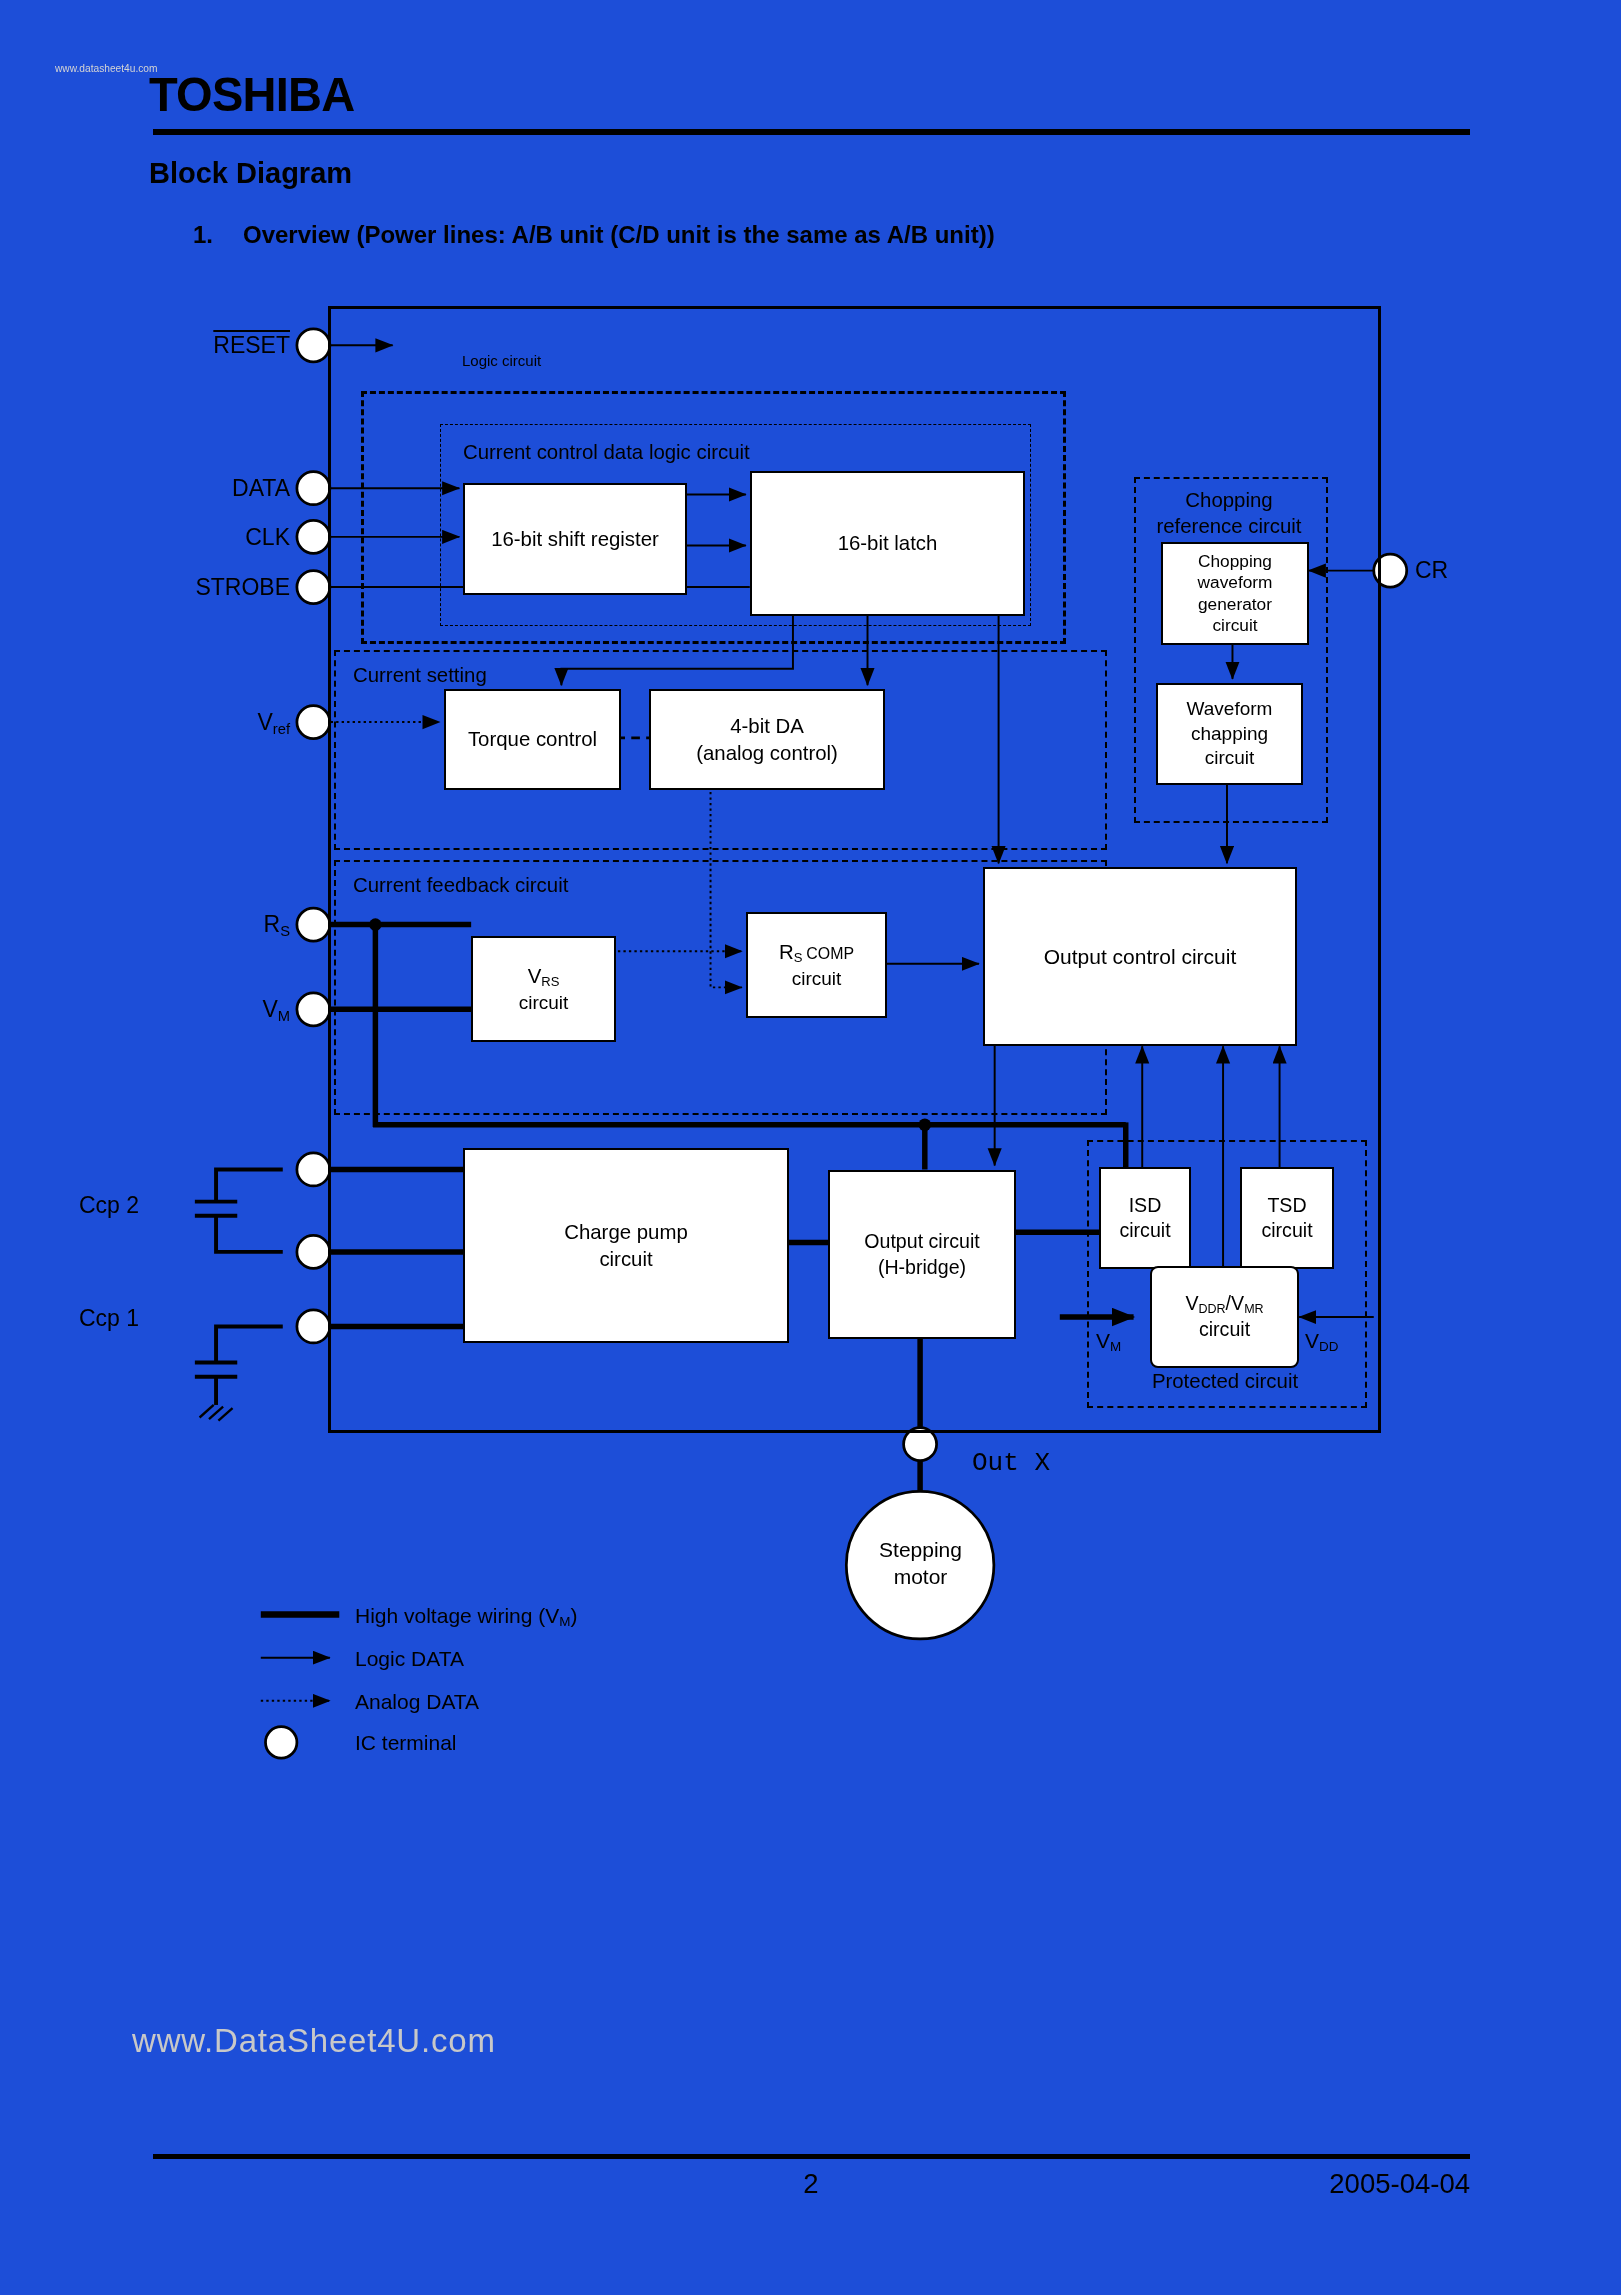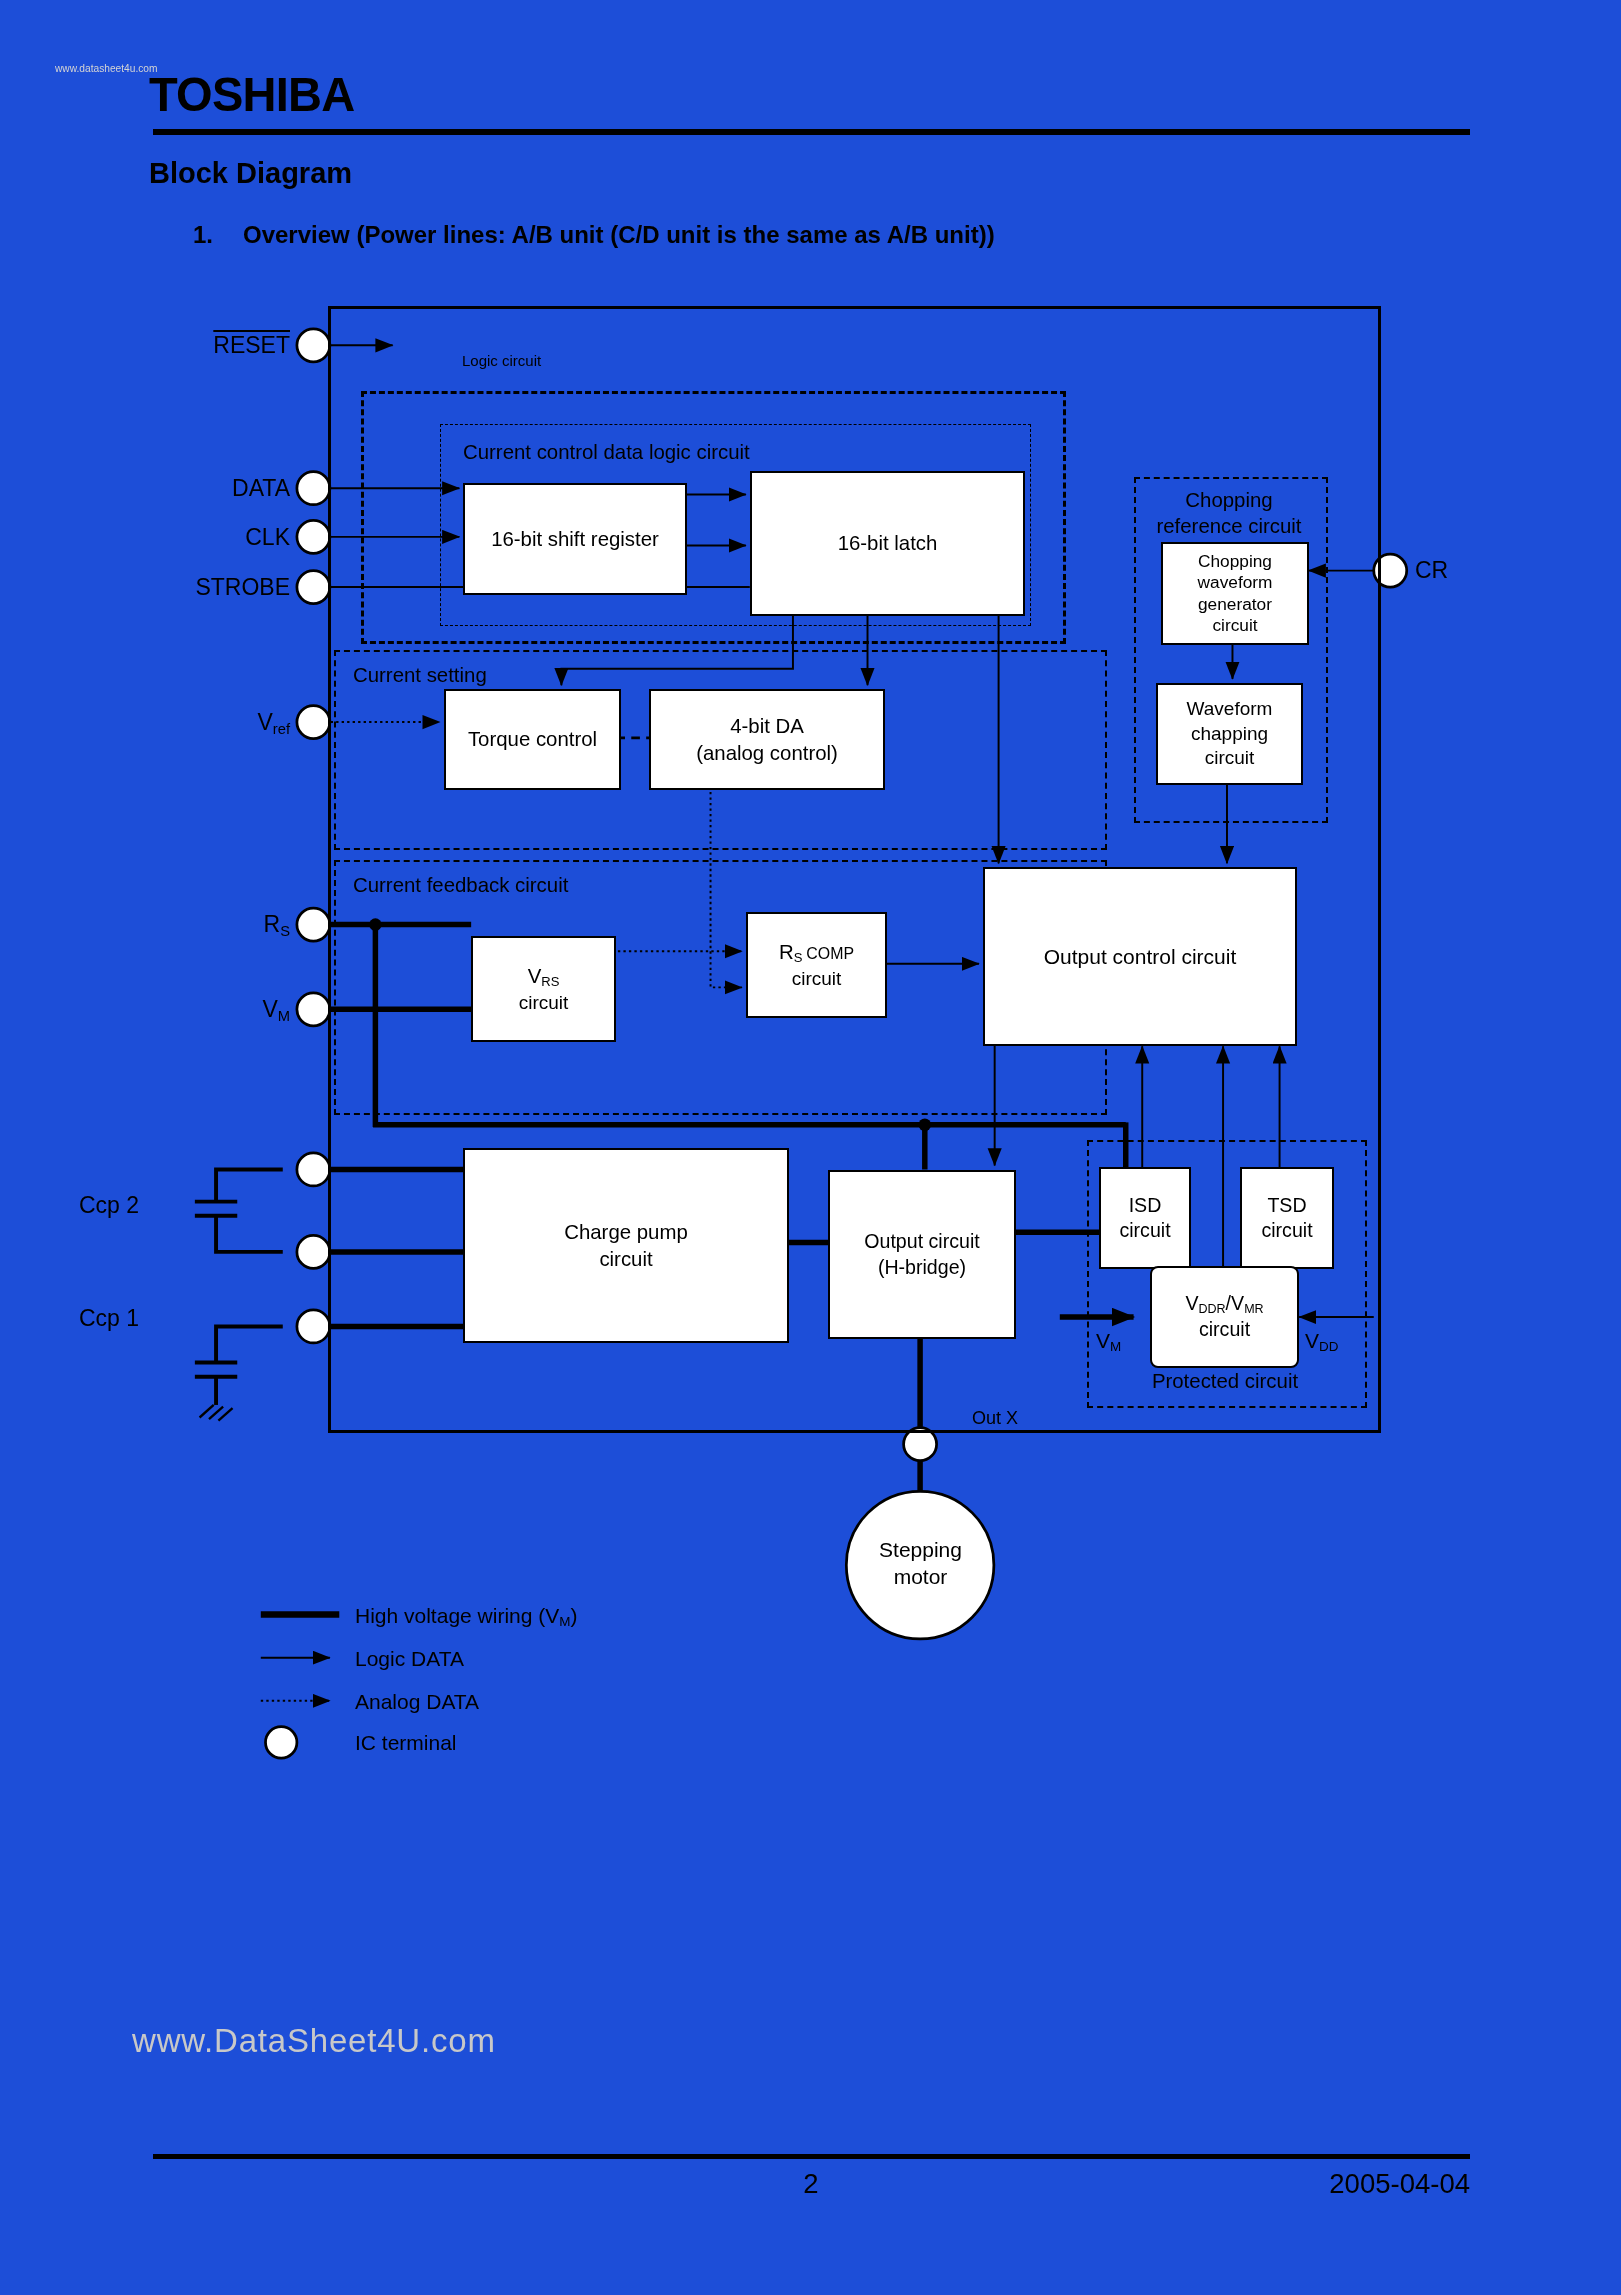--- a/index.html
+++ b/index.html
@@ -157,7 +157,7 @@
     <div class="lbl" style="left:79px;top:1192px;font-size:23px;">Ccp 2</div>
     <div class="lbl" style="left:79px;top:1305px;font-size:23px;">Ccp 1</div>
     <div class="lbl" style="left:1415px;top:557px;font-size:23px;">CR</div>
-    <div class="lbl" style="left:972px;top:1408px;font-size:18px;">Out X</div>
+    <div class="lbl" style="left:972px;top:1448px;font-size:26px;font-family:Liberation Mono, monospace;">Out X</div>
 
     <div class="lbl" style="left:462px;top:352px;font-size:15px;">Logic circuit</div>
     <div class="region-bold" style="left:361px;top:391px;width:699px;height:247px;"></div>

